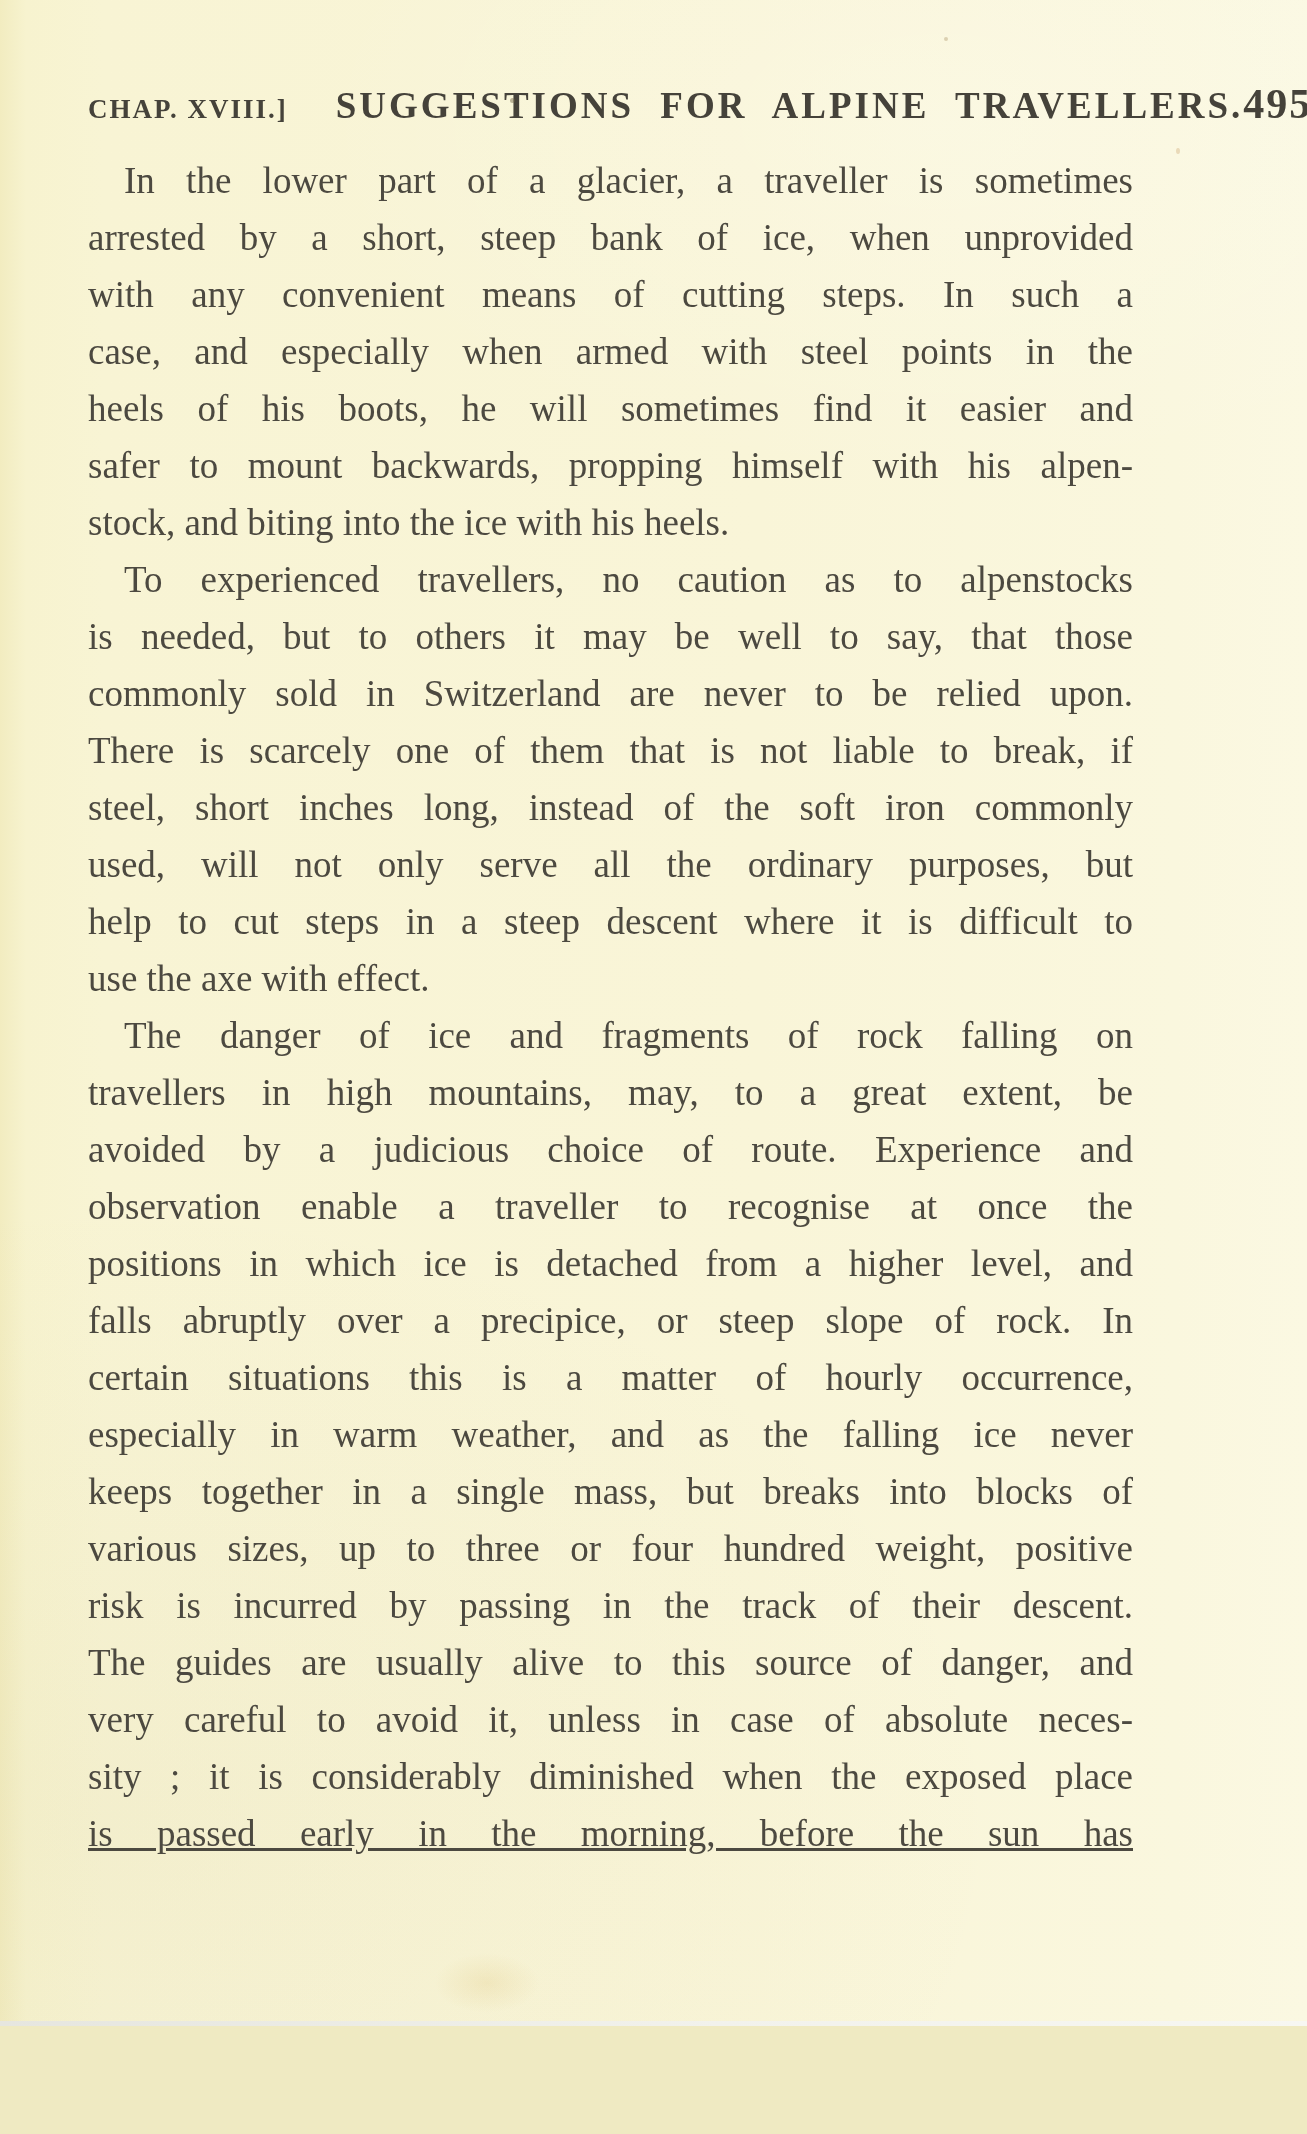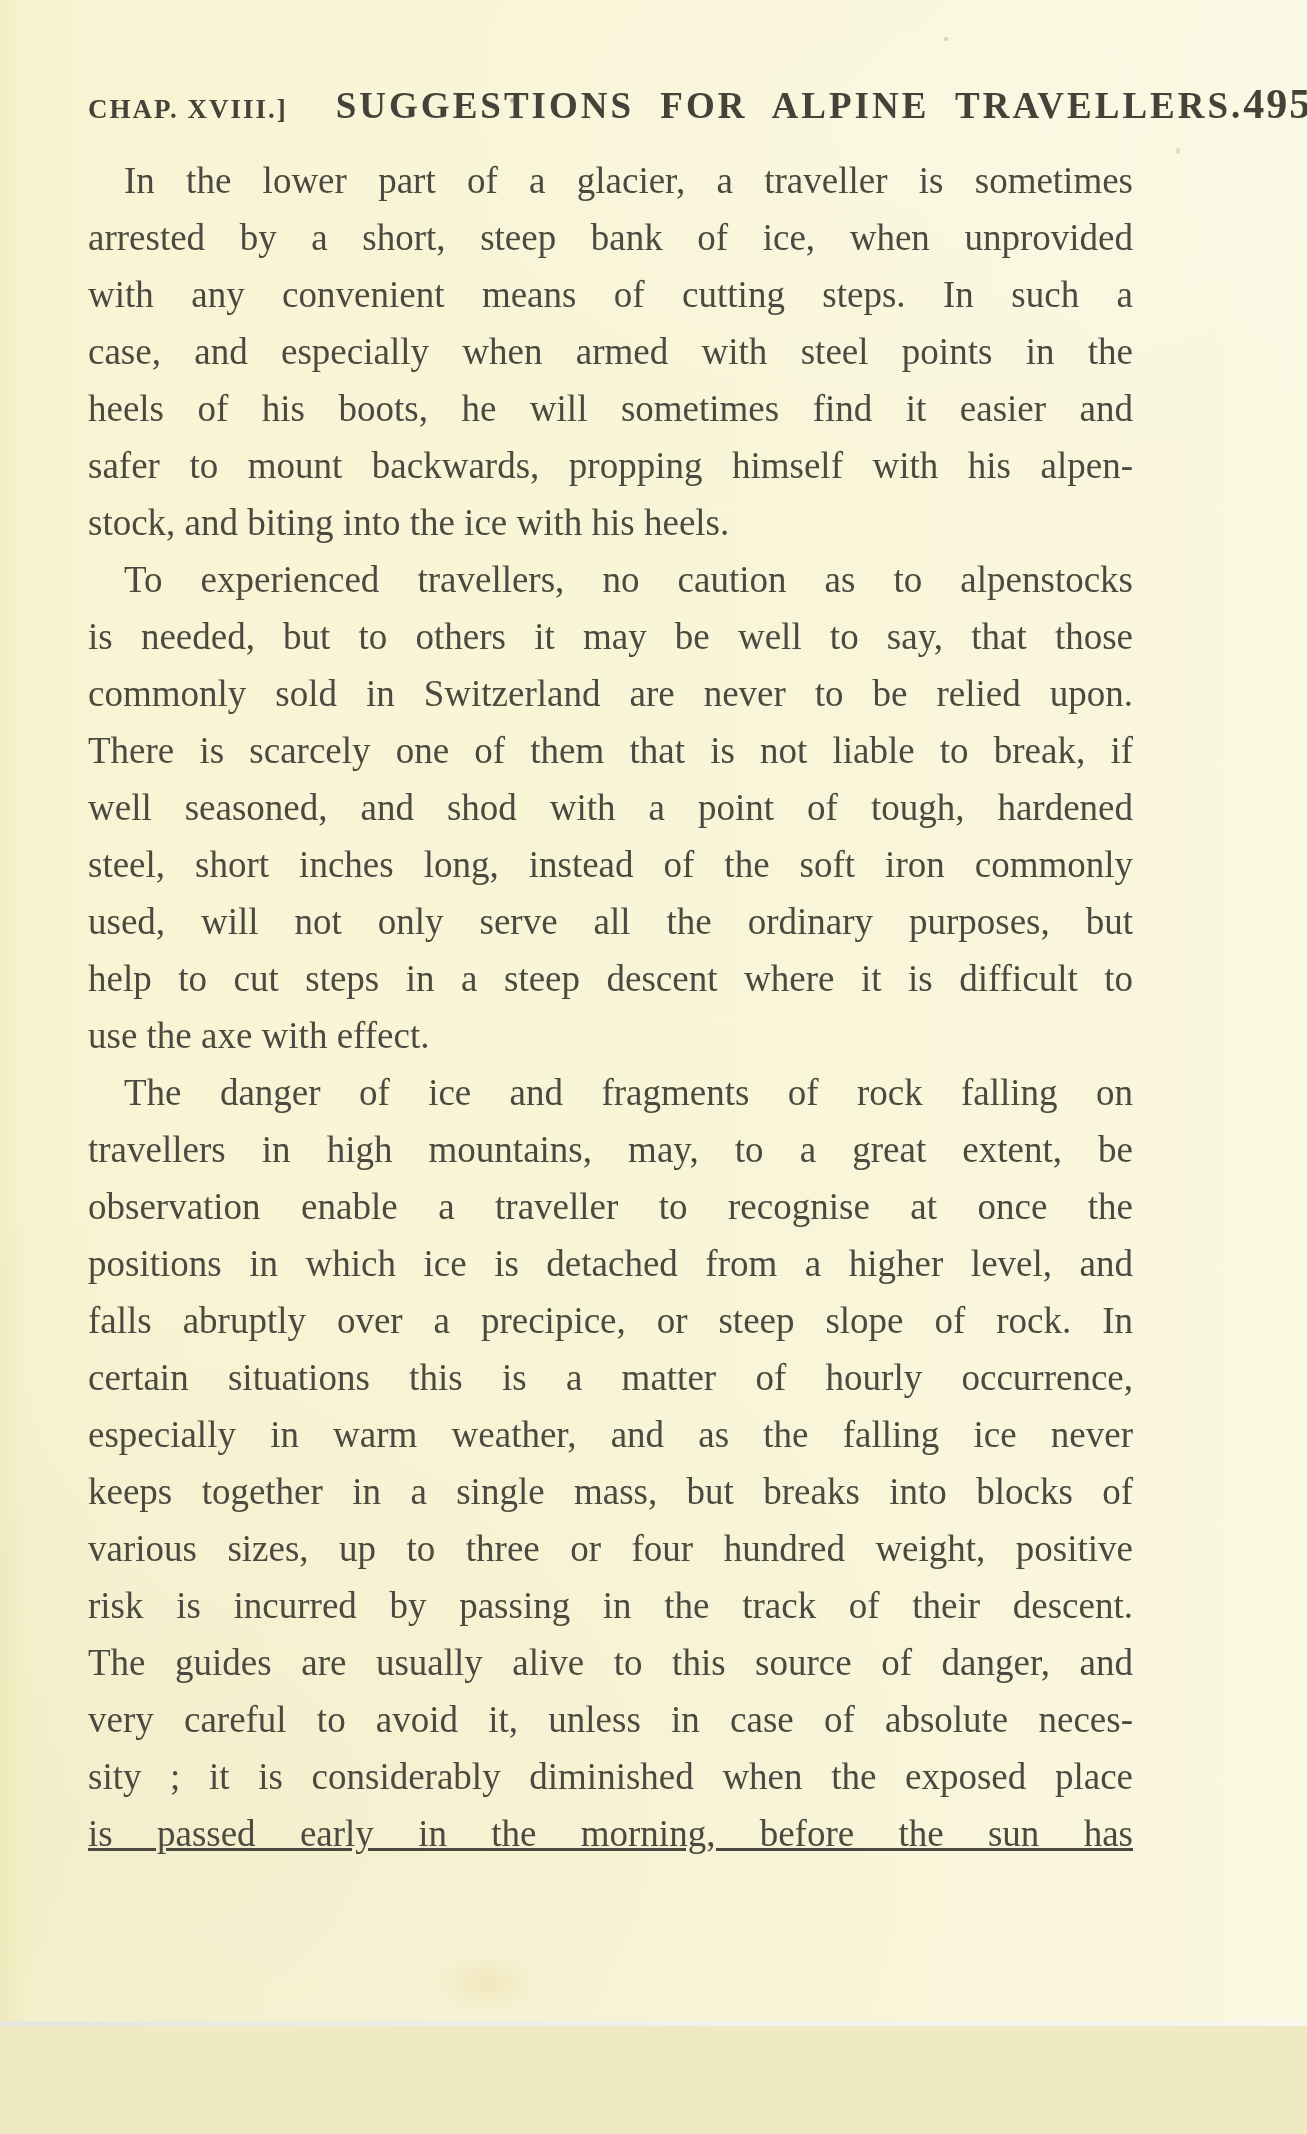--- a/index.html
+++ b/index.html
@@ -111,7 +111,6 @@
         <div class="line">is needed, but to others it may be well to say, that those</div>
         <div class="line">commonly sold in Switzerland are never to be relied upon.</div>
         <div class="line">There is scarcely one of them that is not liable to break, if</div>
-        <div class="line">well seasoned, and shod with a point of tough, hardened</div>
         <div class="line">steel, short inches long, instead of the soft iron commonly</div>
         <div class="line">used, will not only serve all the ordinary purposes, but</div>
         <div class="line">help to cut steps in a steep descent where it is difficult to</div>

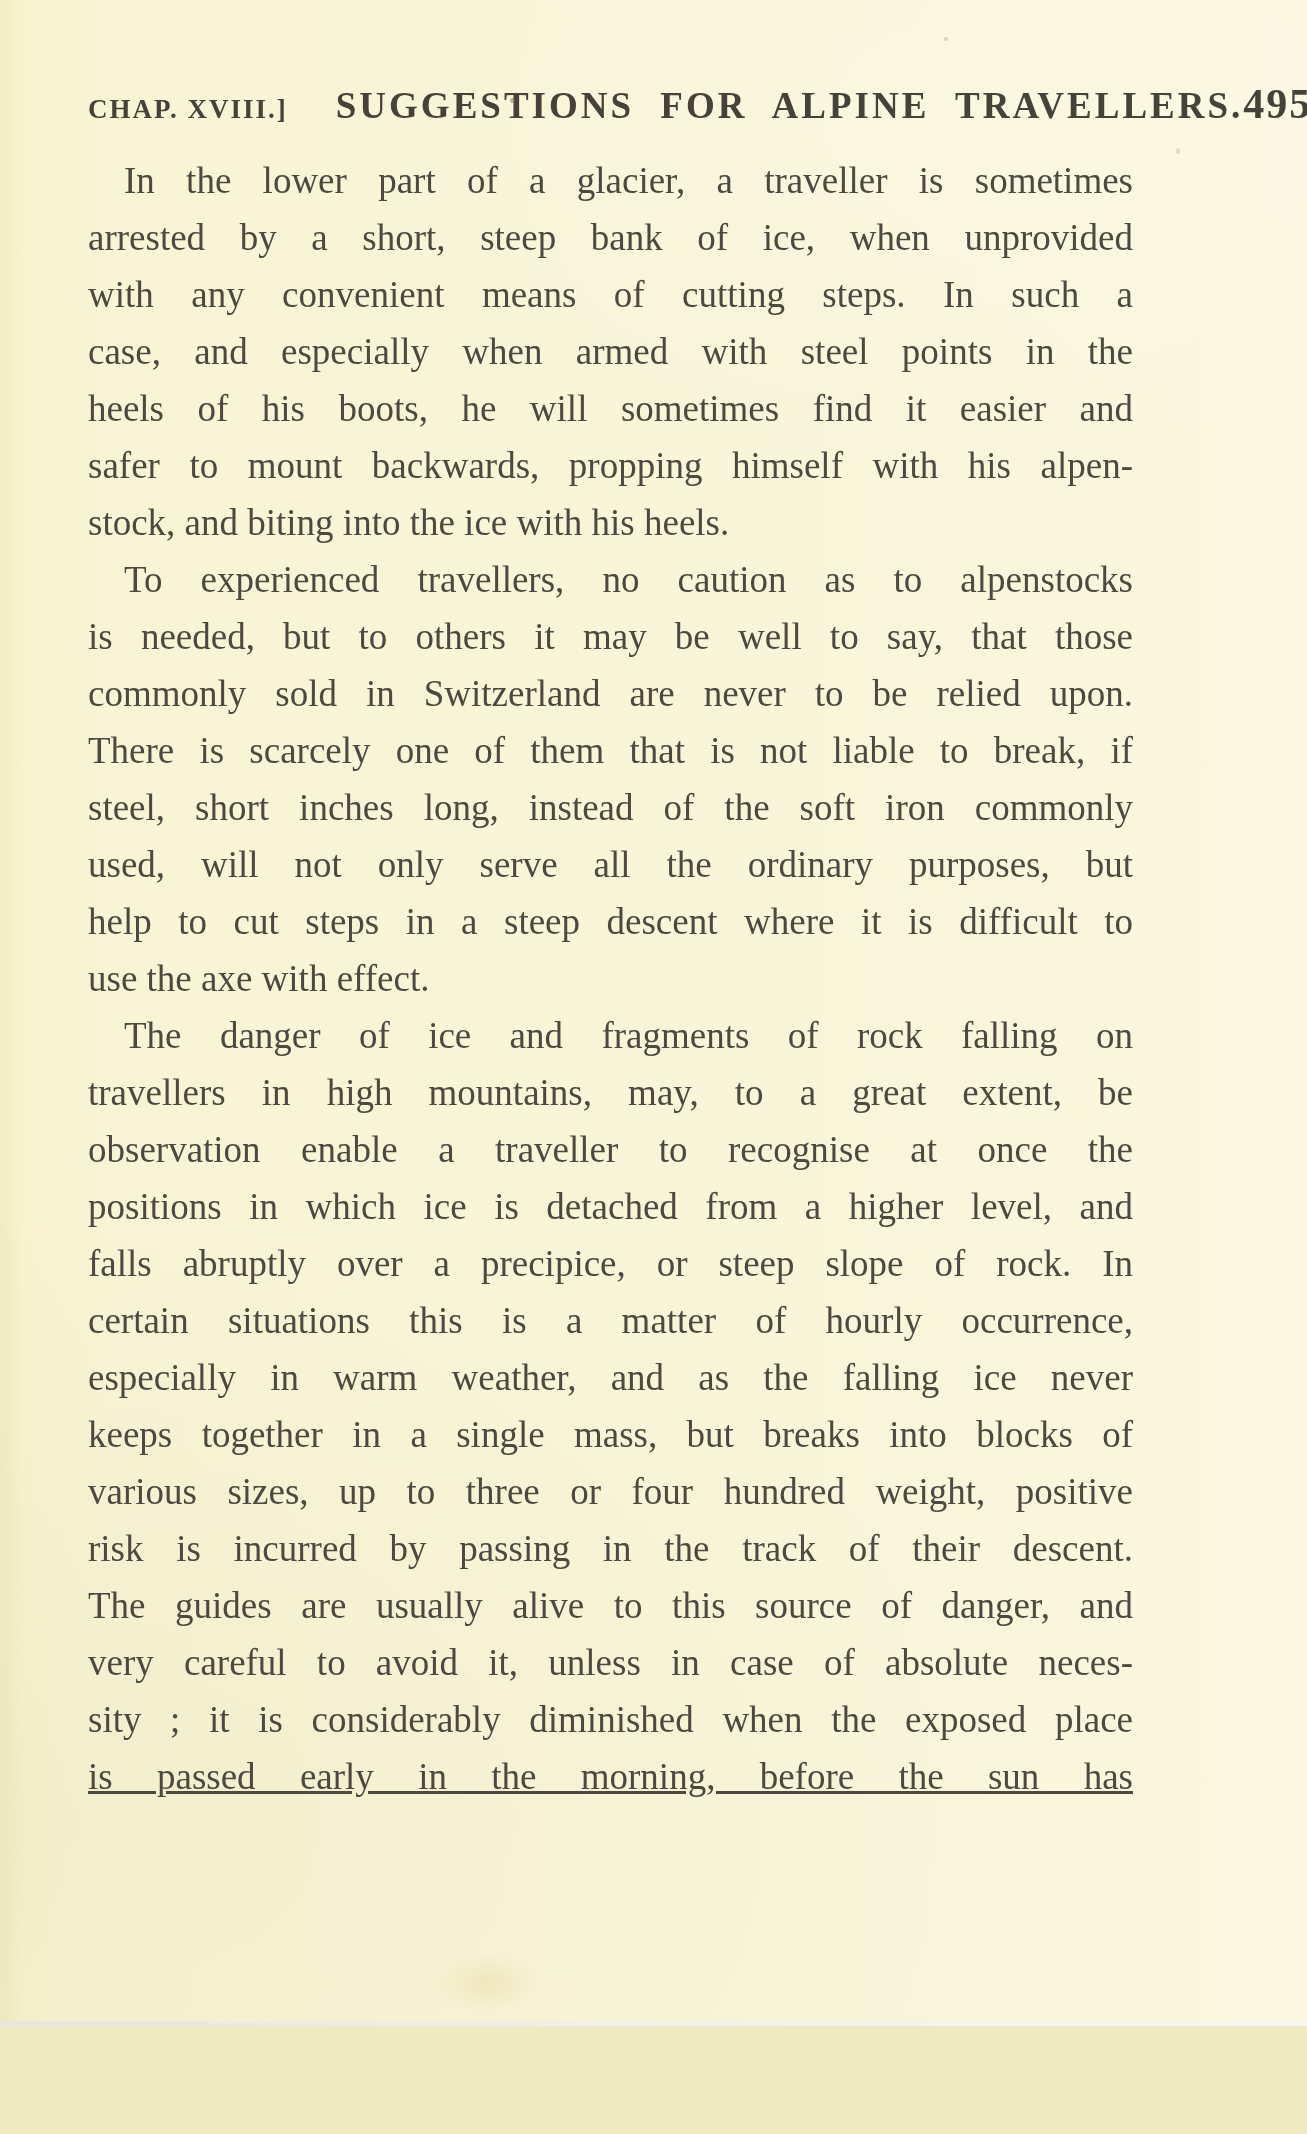--- a/index.html
+++ b/index.html
@@ -119,6 +119,7 @@
       <div>
         <div class="line para-first">The danger of ice and fragments of rock falling on</div>
         <div class="line">travellers in high mountains, may, to a great extent, be</div>
+        <div class="line">avoided by a judicious choice of route.  Experience and</div>
         <div class="line">observation enable a traveller to recognise at once the</div>
         <div class="line">positions in which ice is detached from a higher level, and</div>
         <div class="line">falls abruptly over a precipice, or steep slope of rock.  In</div>

